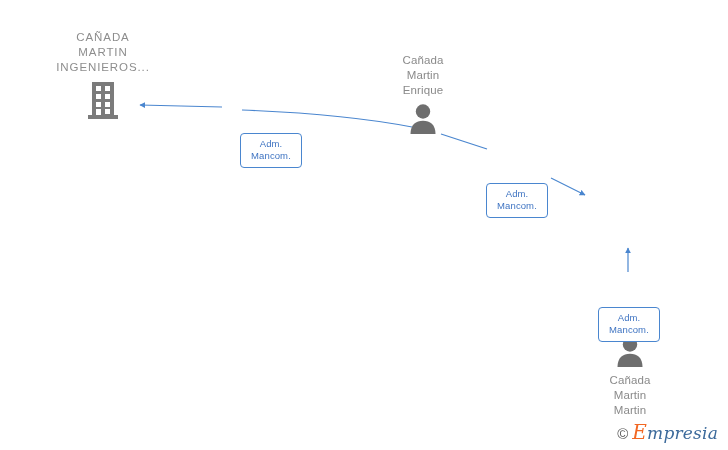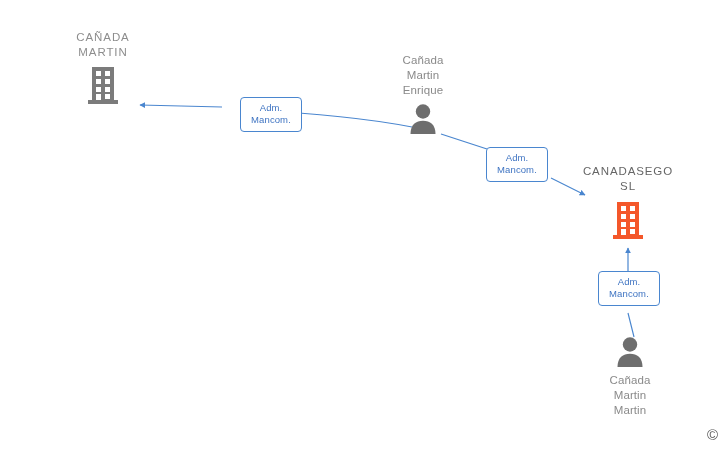--- a/index.html
+++ b/index.html
@@ -131,6 +131,7 @@
     <div class="node-label company">
       <div>CAÑADA</div>
       <div>MARTIN</div>
+      <div>INGENIEROS...</div>
     </div>
     <span class="icon-wrap">
       <svg width="40" height="42" viewBox="0 0 40 42" xmlns="http://www.w3.org/2000/svg" style="margin-top:5px;">

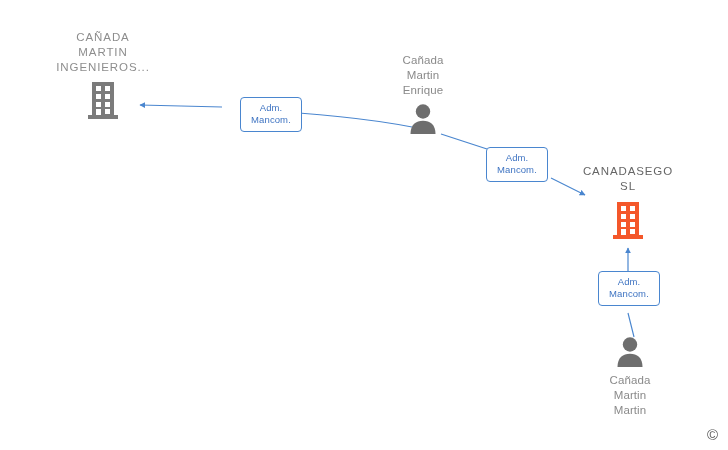--- a/index.html
+++ b/index.html
@@ -67,6 +67,7 @@
     letter-spacing: 0.1px;
     white-space: nowrap;
     box-sizing: border-box;
+    margin-top: 36px;
   }
   .edge-label .l1 { display: block; }
   .edge-label .l2 { display: block; }

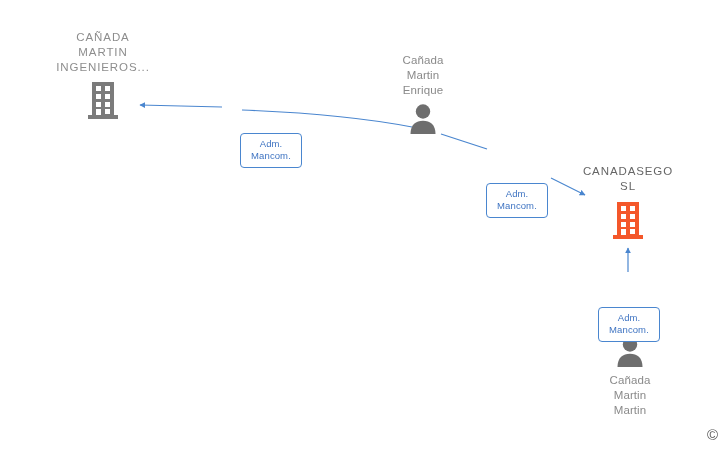--- a/index.html
+++ b/index.html
@@ -164,26 +164,6 @@
     </span>
   </div>
 
-  <div class="node" style="left:558px; top:164px; width:140px;">
-    <div class="node-label company-main">
-      <div>CANADASEGO</div>
-      <div>SL</div>
-    </div>
-    <span class="icon-wrap">
-      <svg width="40" height="42" viewBox="0 0 40 42" xmlns="http://www.w3.org/2000/svg" style="margin-top:6px;">
-        <rect x="9" y="2" width="22" height="33" fill="#f4572a"></rect>
-        <rect x="5" y="35" width="30" height="4" fill="#f4572a"></rect>
-        <rect x="13" y="6" width="5" height="5" fill="#ffffff"></rect>
-        <rect x="22" y="6" width="5" height="5" fill="#ffffff"></rect>
-        <rect x="13" y="14" width="5" height="5" fill="#ffffff"></rect>
-        <rect x="22" y="14" width="5" height="5" fill="#ffffff"></rect>
-        <rect x="13" y="22" width="5" height="5" fill="#ffffff"></rect>
-        <rect x="22" y="22" width="5" height="5" fill="#ffffff"></rect>
-        <rect x="13" y="29" width="5" height="6" fill="#ffffff"></rect>
-        <rect x="22" y="29" width="5" height="5" fill="#ffffff"></rect>
-      </svg>
-    </span>
-  </div>
 
   <div class="node" style="left:565px; top:336px; width:130px;">
     <span class="icon-wrap">

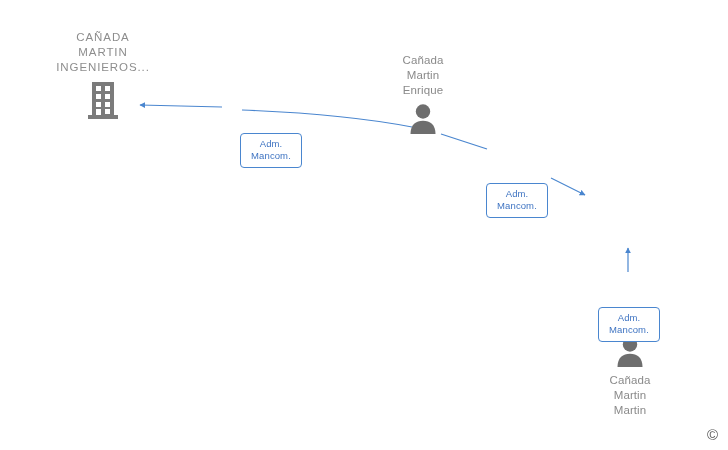--- a/index.html
+++ b/index.html
@@ -196,6 +196,7 @@
 
   <div class="watermark">
     <span class="wm-c">©</span>
+    <span class="wm-text"><span class="cap">E</span><span>mpresia</span></span>
   </div>
 
 </div>

